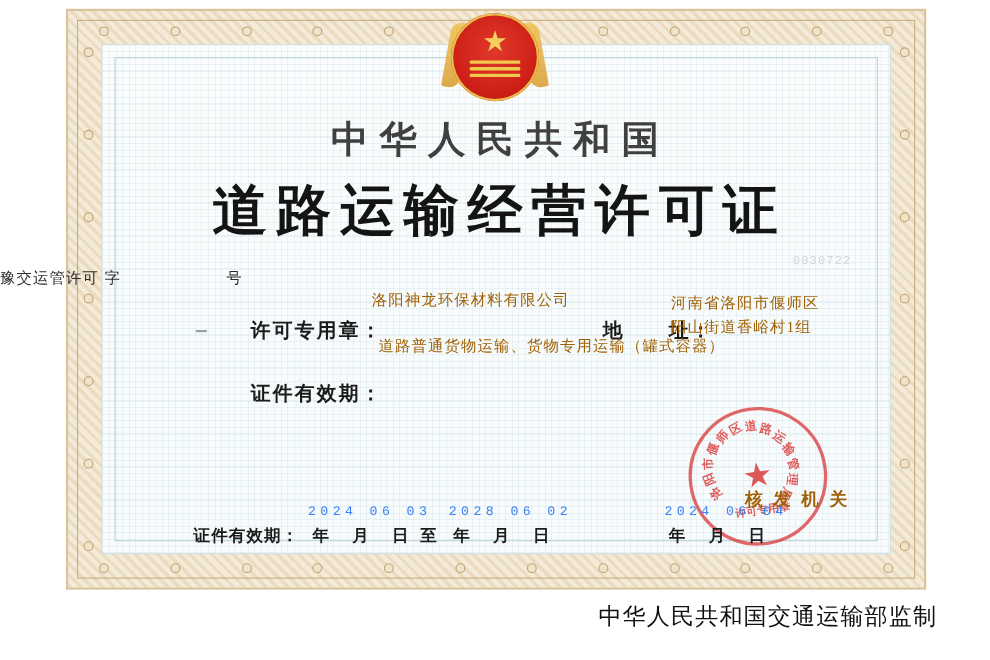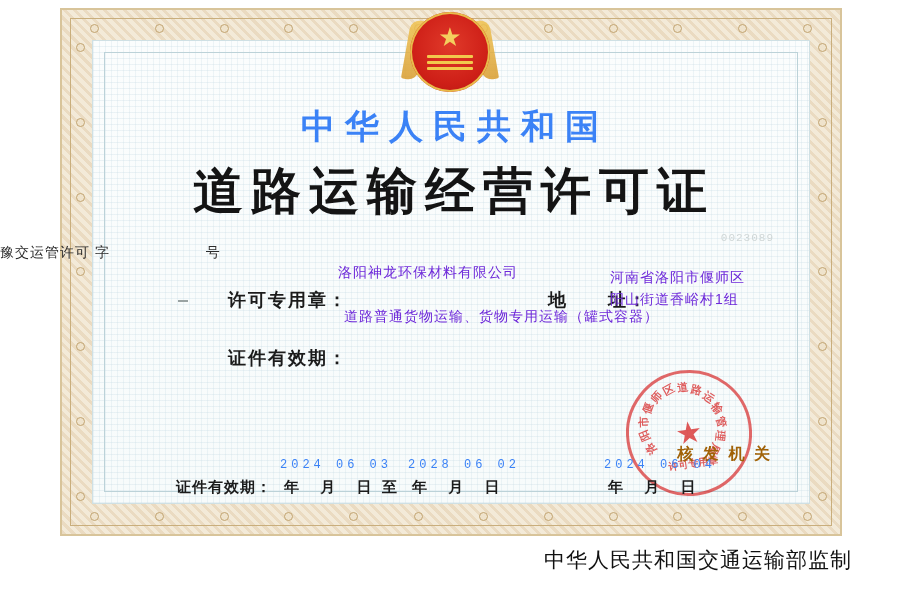--- a/index.html
+++ b/index.html
@@ -159,7 +159,7 @@
     font-size: 34px;
     font-weight: bold;
     letter-spacing: 10px;
-    color: #3b82f6;
+    color: #404040;
     text-indent: 10px;
   }
   .title-sub {

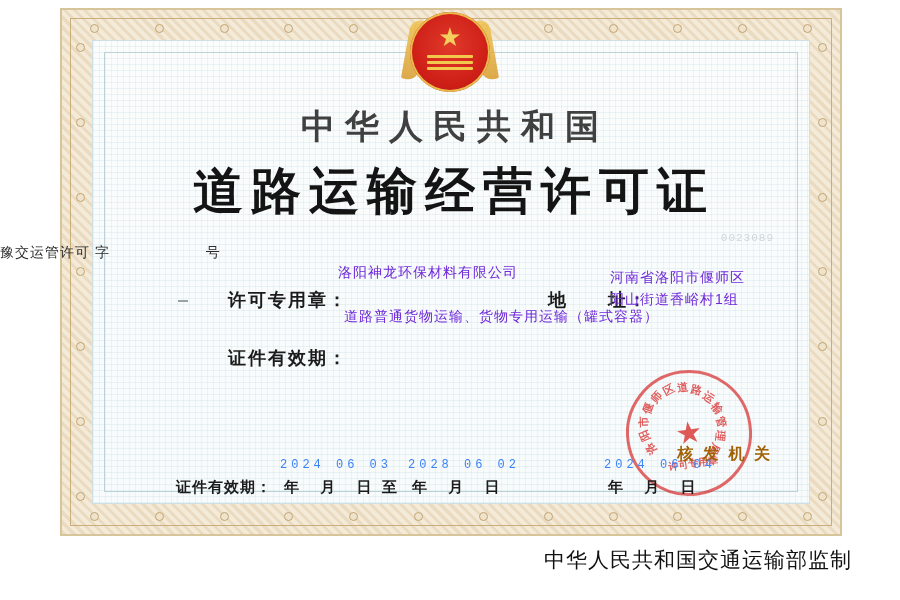--- a/index.html
+++ b/index.html
@@ -417,7 +417,7 @@
   <div class="title-main">中华人民共和国</div>
   <div class="title-sub">道路运输经营许可证</div>
 
-  <div class="doc-code">0023089</div>
+  <div class="doc-code">0030722</div>
 
   <div class="permit-line">
     <span>豫交运管许可</span>

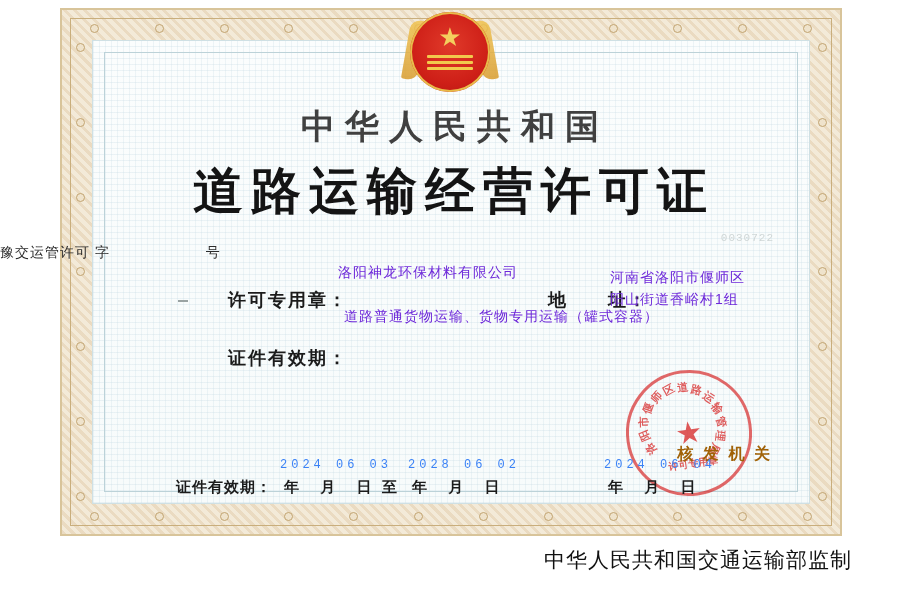--- a/index.html
+++ b/index.html
@@ -212,9 +212,9 @@
   }
   .field-value {
     position: absolute;
-    font-family: Liberation Sans, sans-serif;
+    font-family: Liberation Serif, serif;
     font-size: 14px;
-    color: #6d28d9;
+    color: #a16207;
     letter-spacing: 1px;
   }
 

